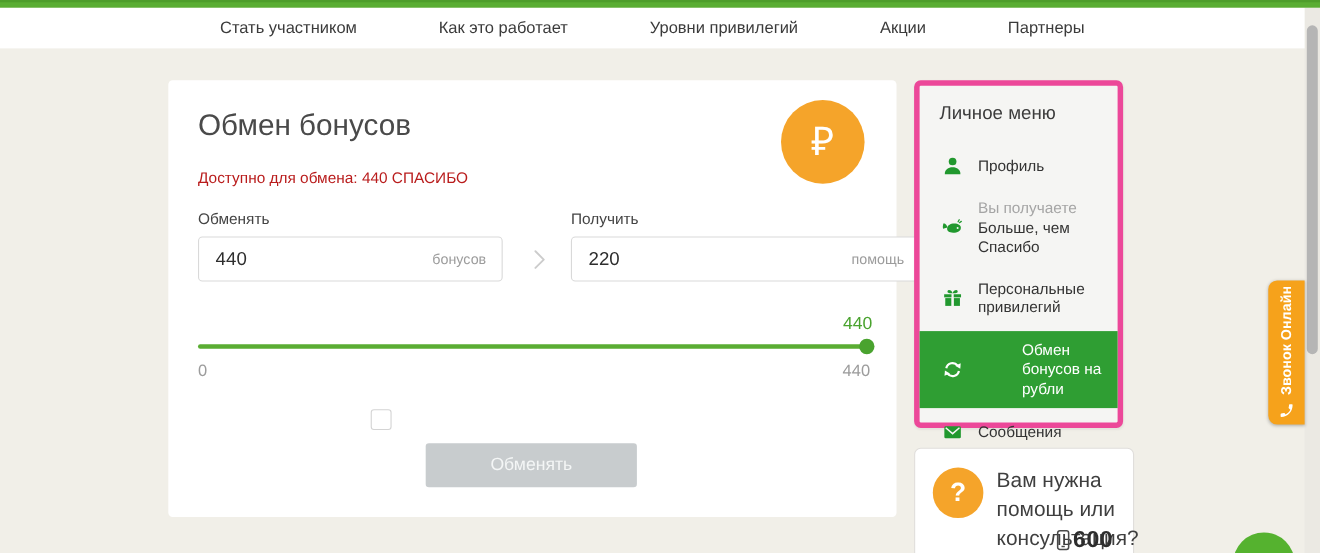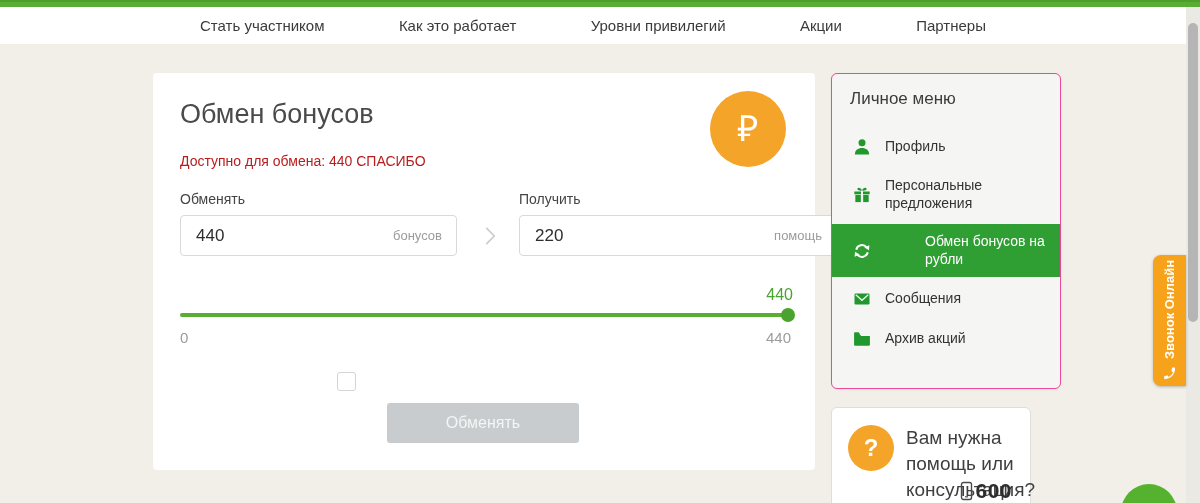--- a/index.html
+++ b/index.html
@@ -41,7 +41,7 @@
   .submit-btn { position:absolute; left:234px; top:330px; width:192px; height:40px; background:#c8ccce; border:none; border-radius:3px; color:#f4f6f6; font-size:16px; font-family:"Liberation Sans",sans-serif; cursor:pointer; }
 
   
-  .sidebar { position:absolute; left:831px; top:73px; width:230px; height:316px; background:#f5f5f3; border:1px solid #ec4899; border-radius:6px; box-shadow:0 1px 2px rgba(0,0,0,0.05); }
+  .sidebar { position:absolute; left:831px; top:73px; width:190px; height:316px; background:#f5f5f3; border:5px solid #ec4899; border-radius:6px; box-shadow:0 1px 2px rgba(0,0,0,0.05); }
   .sidebar-title { padding:15px 0 0 18px; font-size:17px; color:#3c3c3c; }
   .menu { list-style:none; margin-top:20px; }
   .menu-item { display:flex; align-items:center; padding:8px 12px 8px 20px; cursor:pointer; }

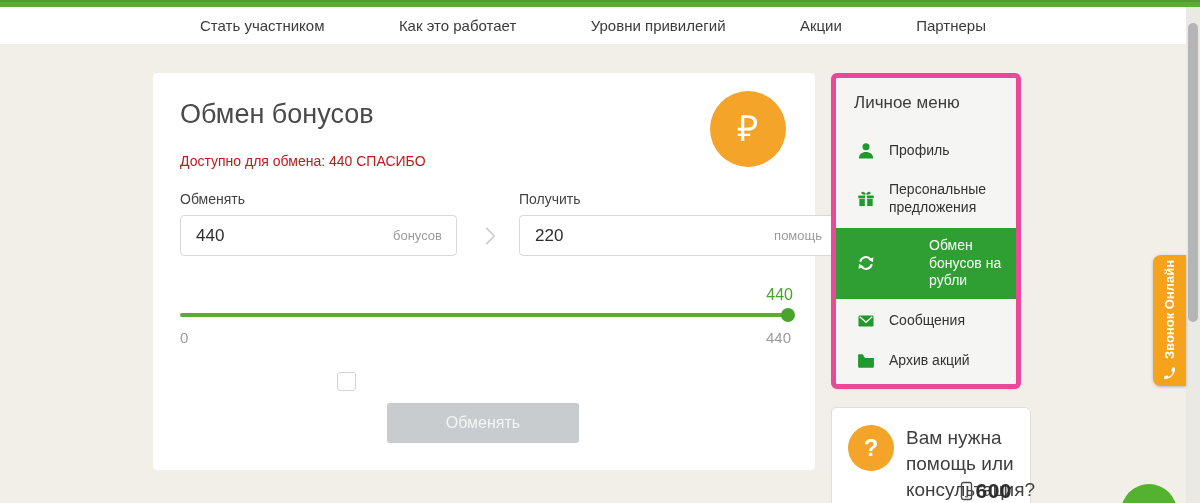--- a/index.html
+++ b/index.html
@@ -138,6 +138,18 @@
       </li>
       <li class="menu-item">
         <svg class="menu-icon" viewBox="0 0 24 24" fill="#21982e">
+          <path d="M6 13c0-3.3 3.4-5.5 8-5.5 4 0 7 1.8 7 4.5 0 3.5-3.6 5.5-8.5 5.5C8 17.5 6 15.8 6 13z"></path>
+          <path d="M2.2 7.2c2.3.6 3.8 2.3 4.2 4.6l-4.8 1.4c-.5-2.1-.3-4.2.6-6z"></path>
+          <circle cx="17.5" cy="12.2" r="1.1" fill="#f5f5f3"></circle>
+          <path d="M18 5.5l1.2-2.2M19.5 6.5l2-1.4" stroke="#21982e" stroke-width="1.4" stroke-linecap="round"></path>
+        </svg>
+        <span class="menu-label">
+          <span class="sub">Вы получаете</span>
+          <span>Больше, чем Спасибо</span>
+        </span>
+      </li>
+      <li class="menu-item">
+        <svg class="menu-icon" viewBox="0 0 24 24" fill="#21982e">
           <rect x="4" y="12" width="6.6" height="8.5"></rect>
             <rect x="13.4" y="12" width="6.6" height="8.5"></rect>
           <rect x="2.8" y="7.8" width="8" height="3.4"></rect>

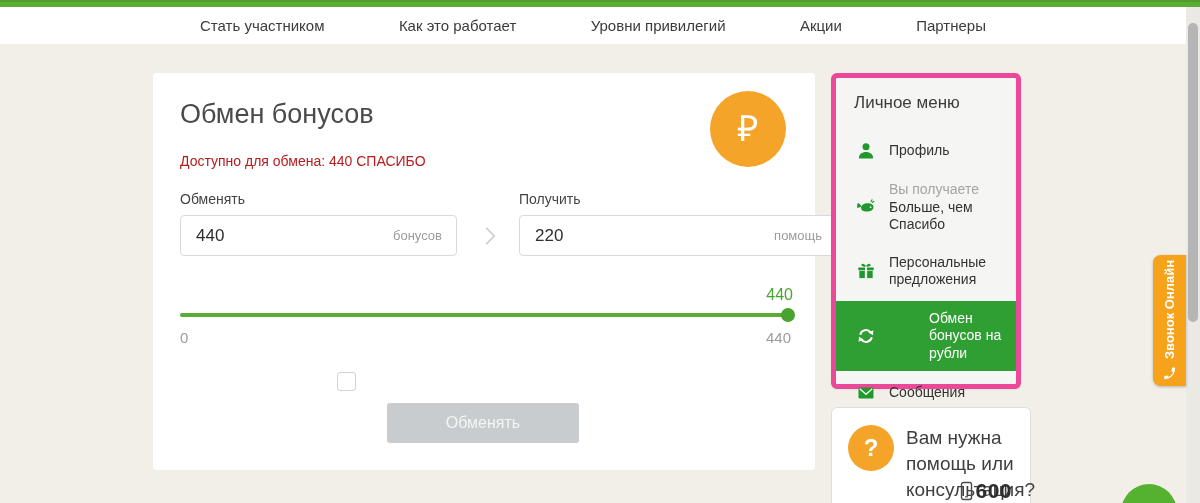--- a/index.html
+++ b/index.html
@@ -157,7 +157,7 @@
           <path d="M8 3.2c1.8 0 3.2 1.2 4 3.4-2.6.4-4.6 0-5.4-1.1C6 4.5 6.8 3.2 8 3.2z"></path>
           <path d="M16 3.2c-1.8 0-3.2 1.2-4 3.4 2.6.4 4.6 0 5.4-1.1.6-1-.2-2.3-1.4-2.3z"></path>
         </svg>
-        <span class="menu-label">Персональные предложения</span>
+        <span class="menu-label">Персональные привилегий</span>
       </li>
       <li class="menu-item active">
         <svg class="menu-icon" viewBox="0 0 24 24">

